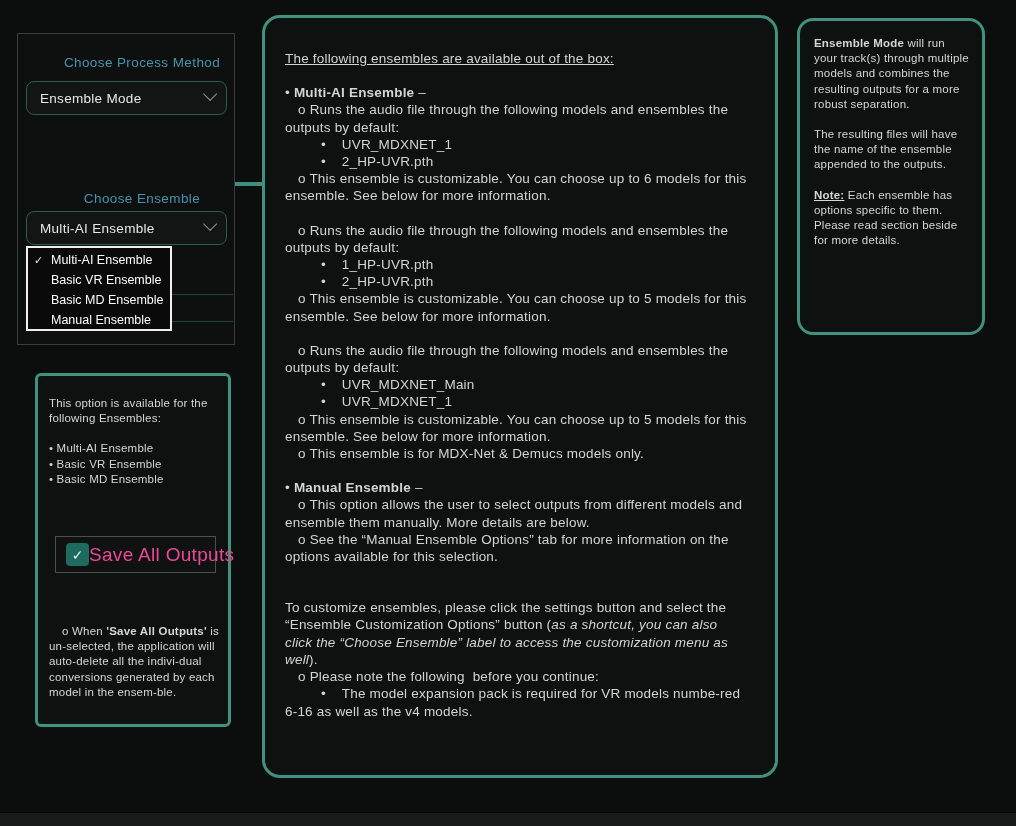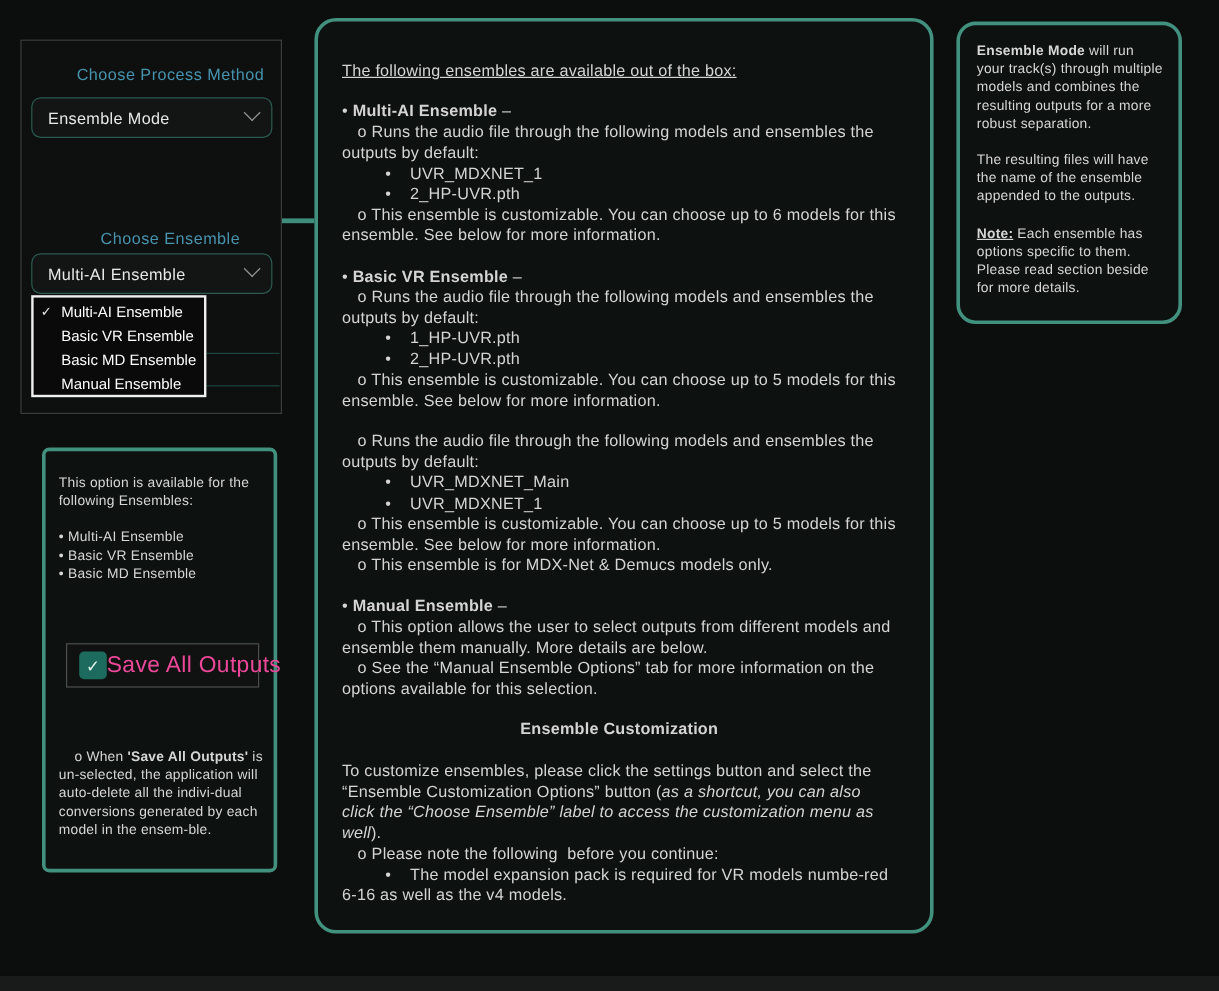--- a/index.html
+++ b/index.html
@@ -67,7 +67,7 @@
   .main-panel .tb.sp{height:17px;}
 
   
-  .right-panel{left:797px;top:18px;width:188px;height:252px;padding:15px 12px 0 14px;border-radius:16px;}
+  .right-panel{left:797px;top:18px;width:188px;height:317px;padding:15px 12px 0 14px;border-radius:16px;}
   .right-panel .tb{font-size:11.5px;line-height:15.2px;color:#d6d6d6;letter-spacing:.2px;}
   .right-panel .tb.sp{height:15px;}
 

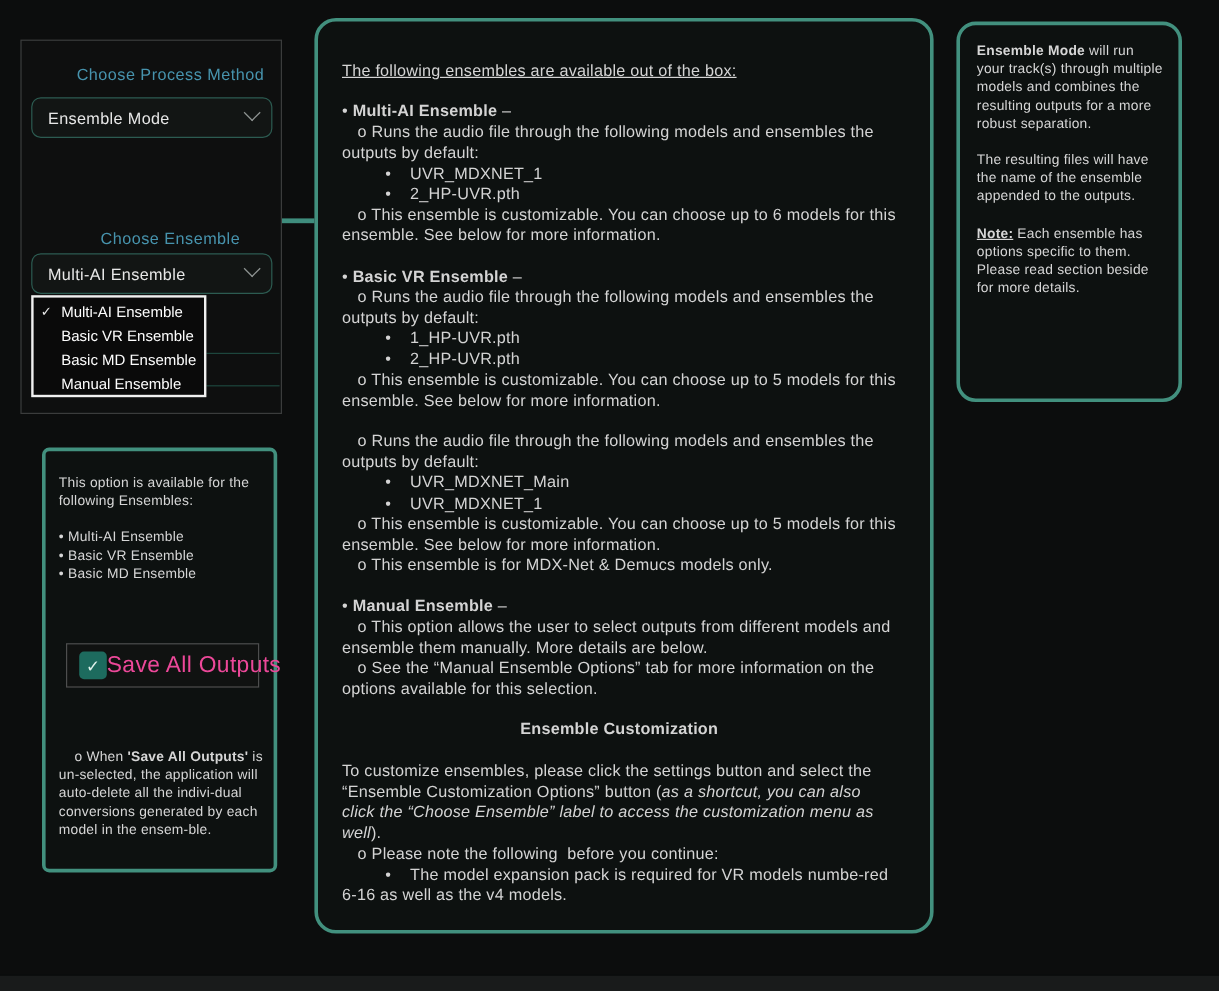--- a/index.html
+++ b/index.html
@@ -142,7 +142,6 @@
       <div class="tb sub"><span>•&nbsp;&nbsp;&nbsp;&nbsp;2_HP-UVR.pth</span></div>
       <div class="tb ind"><span>o This ensemble is customizable. You can choose up to 6 models for this ensemble. See below for more information.</span></div>
       <div class="tb sp"></div>
-      <div class="tb"><span>• </span><span class="b">Basic VR Ensemble</span><span> –</span></div>
       <div class="tb ind"><span>o Runs the audio file through the following models and ensembles the outputs by default:</span></div>
       <div class="tb sub"><span>•&nbsp;&nbsp;&nbsp;&nbsp;1_HP-UVR.pth</span></div>
       <div class="tb sub"><span>•&nbsp;&nbsp;&nbsp;&nbsp;2_HP-UVR.pth</span></div>

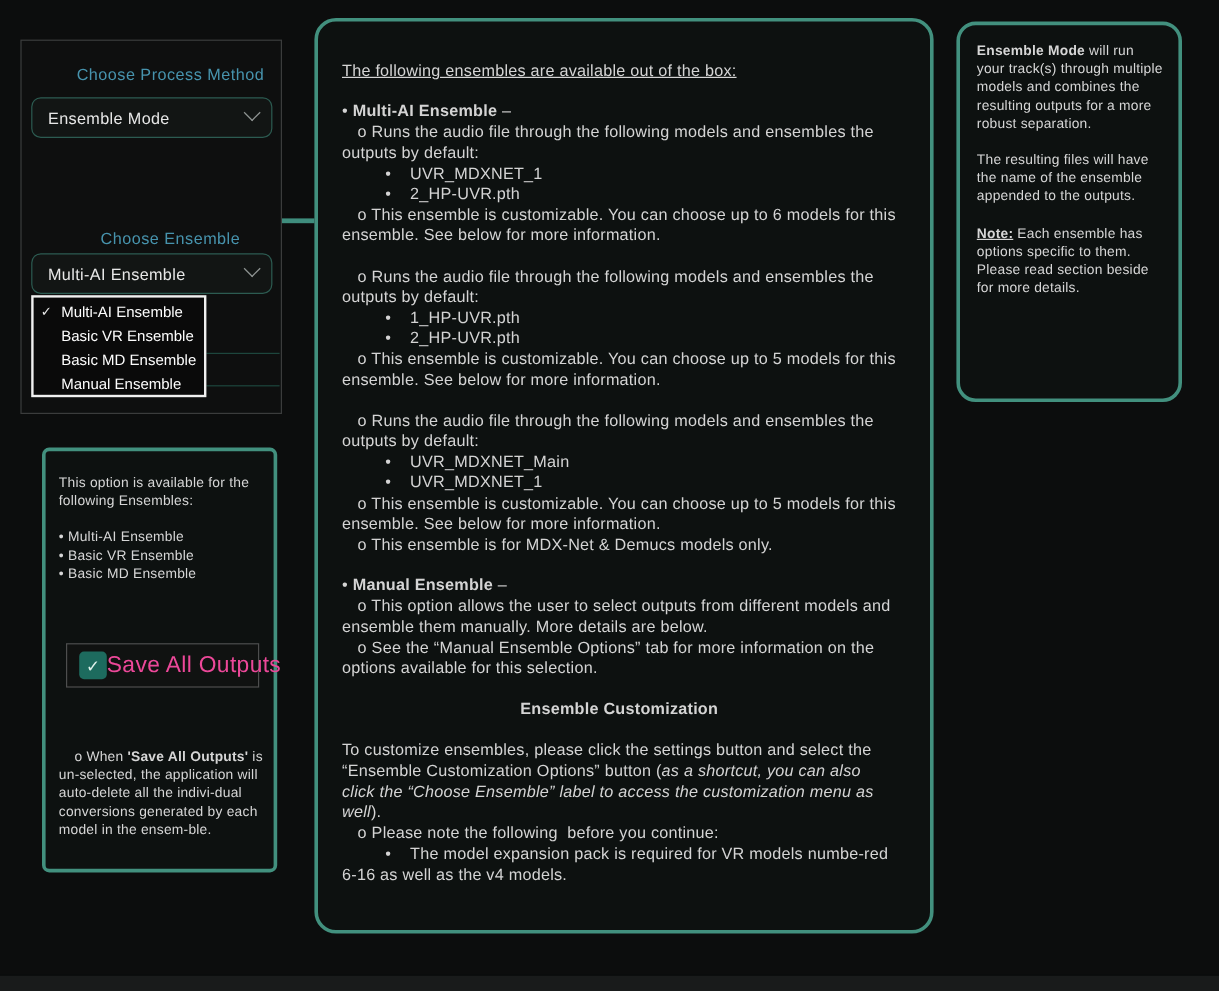--- a/index.html
+++ b/index.html
@@ -158,7 +158,6 @@
       <div class="tb"><span>ensemble them manually. More details are below.</span></div>
       <div class="tb ind"><span>o See the “Manual Ensemble Options” tab for more information on the options available for this selection.</span></div>
       <div class="tb sp"></div>
-      <div class="tb h"><span>Ensemble Customization</span></div>
       <div class="tb sp"></div>
       <div class="tb"><span>To customize ensembles, please click the settings button and select the “Ensemble Customization Options” button (</span><span class="i">as a shortcut, you can also click the “Choose Ensemble” label to access the customization menu as well</span><span>).</span></div>
       <div class="tb ind"><span>o Please note the following&nbsp; before you continue:</span></div>

